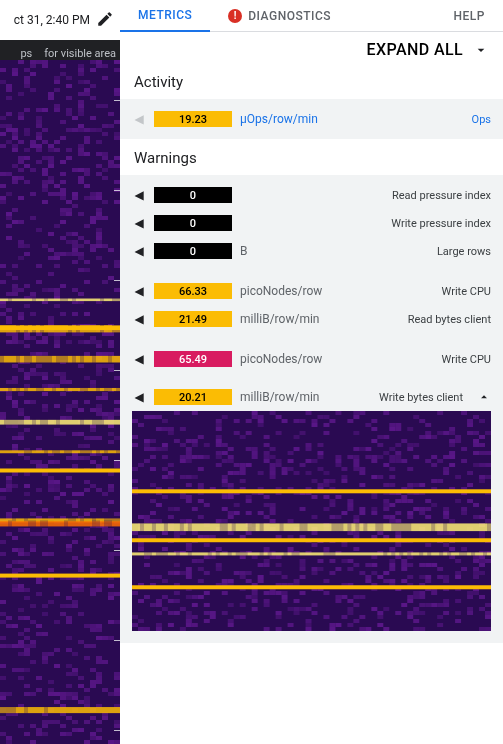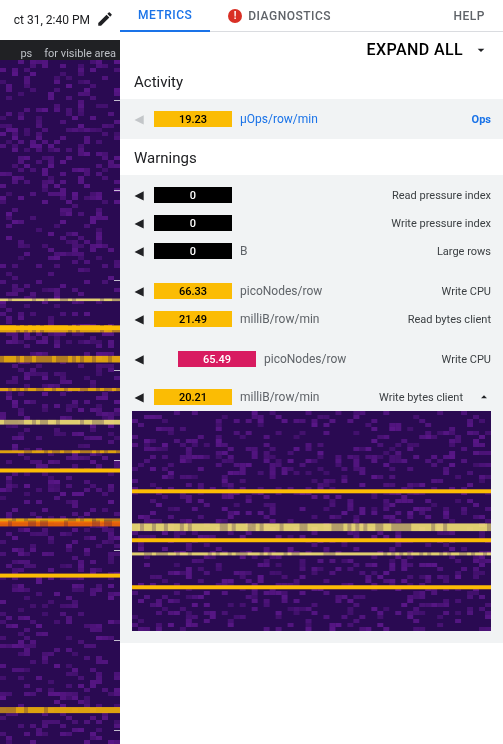--- a/index.html
+++ b/index.html
@@ -51,7 +51,7 @@
   .unit.link { color:#1a73e8; }
   .spacer { flex:1; }
   .right-label { font-size:11px; color:#3c4043; }
-  .right-label.link { color:#1a73e8; font-weight:700;}
+  .right-label.link { color:#1a73e8; font-weight:400;}
   .small-chev { width:14px; height:14px; margin-left:6px;}
 
   .heat2-wrap { padding:0 12px 12px 12px; background:#f1f3f4; }

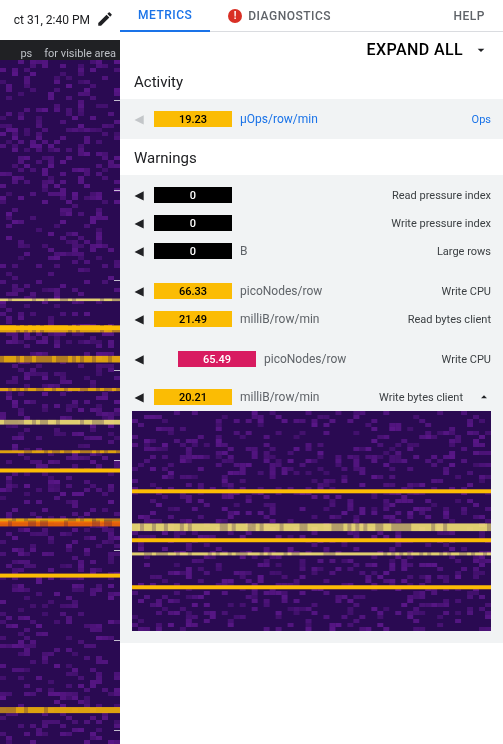--- a/index.html
+++ b/index.html
@@ -46,7 +46,7 @@
          color:#000; font-size:11px; font-weight:500;}
   .bar.yellow { background:#fbbc04; }
   .bar.black  { background:#000; color:#fff; }
-  .bar.red    { background:#d81b60; color:#fff;margin-left:24px; }
+  .bar.red    { background:#d81b60; color:#fff; }
   .unit { color:#5f6368; font-size:12px; }
   .unit.link { color:#1a73e8; }
   .spacer { flex:1; }

